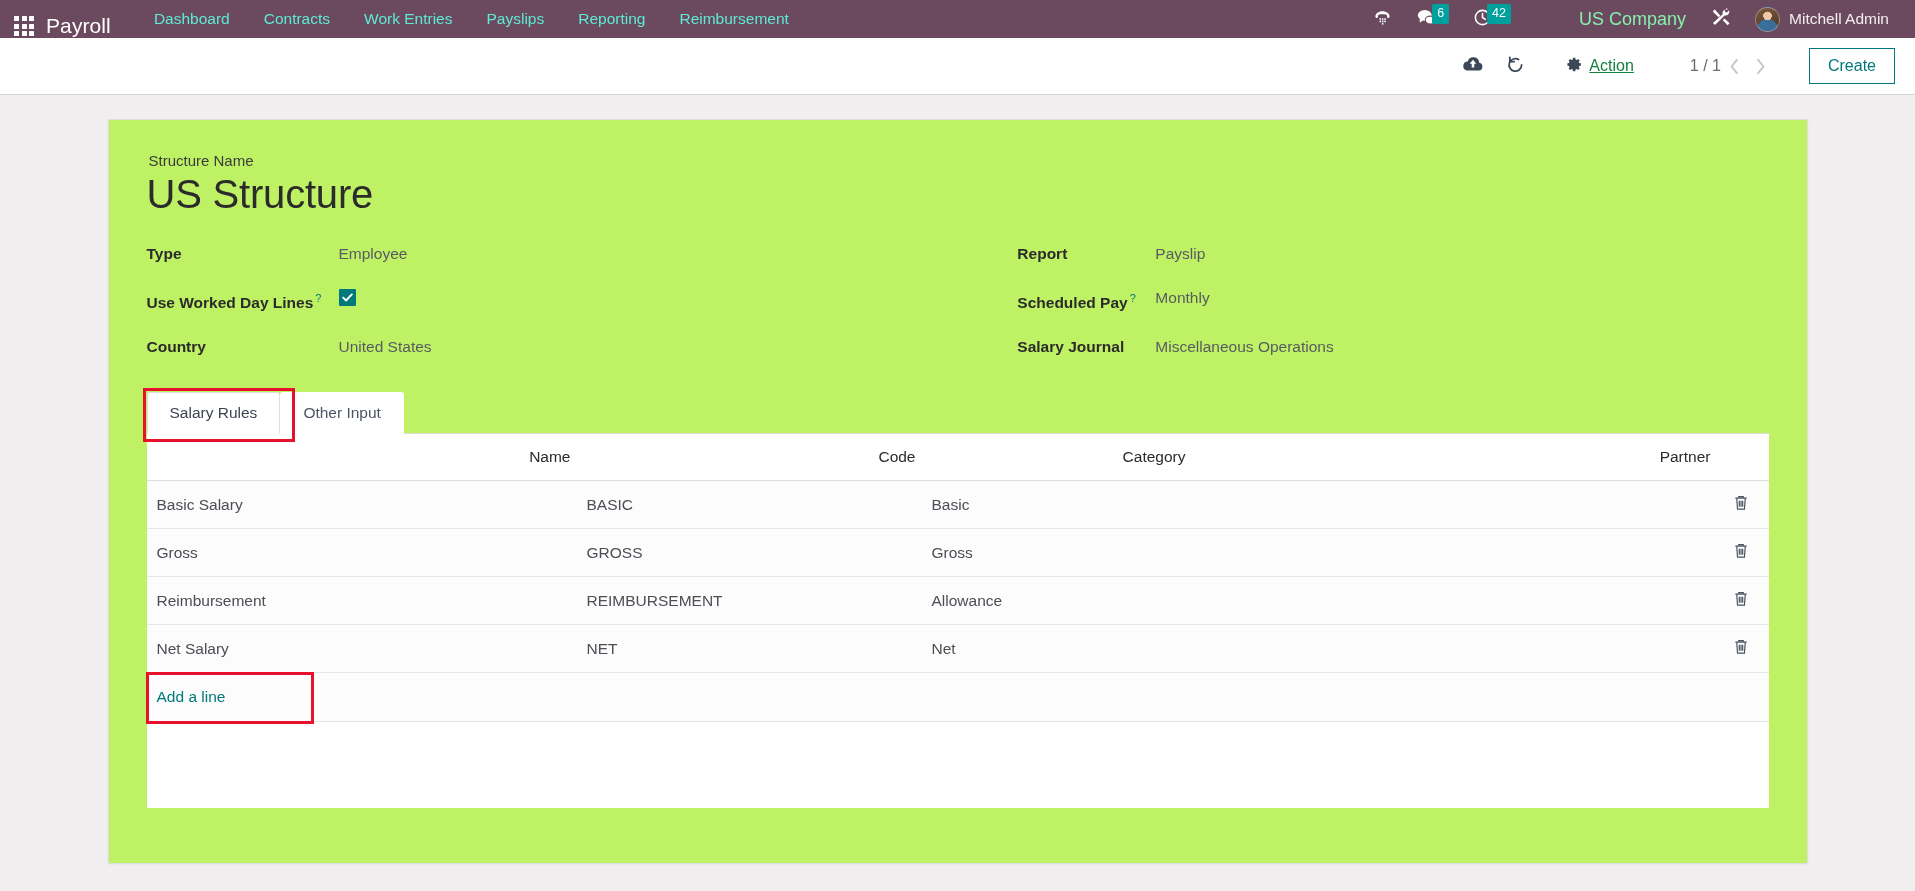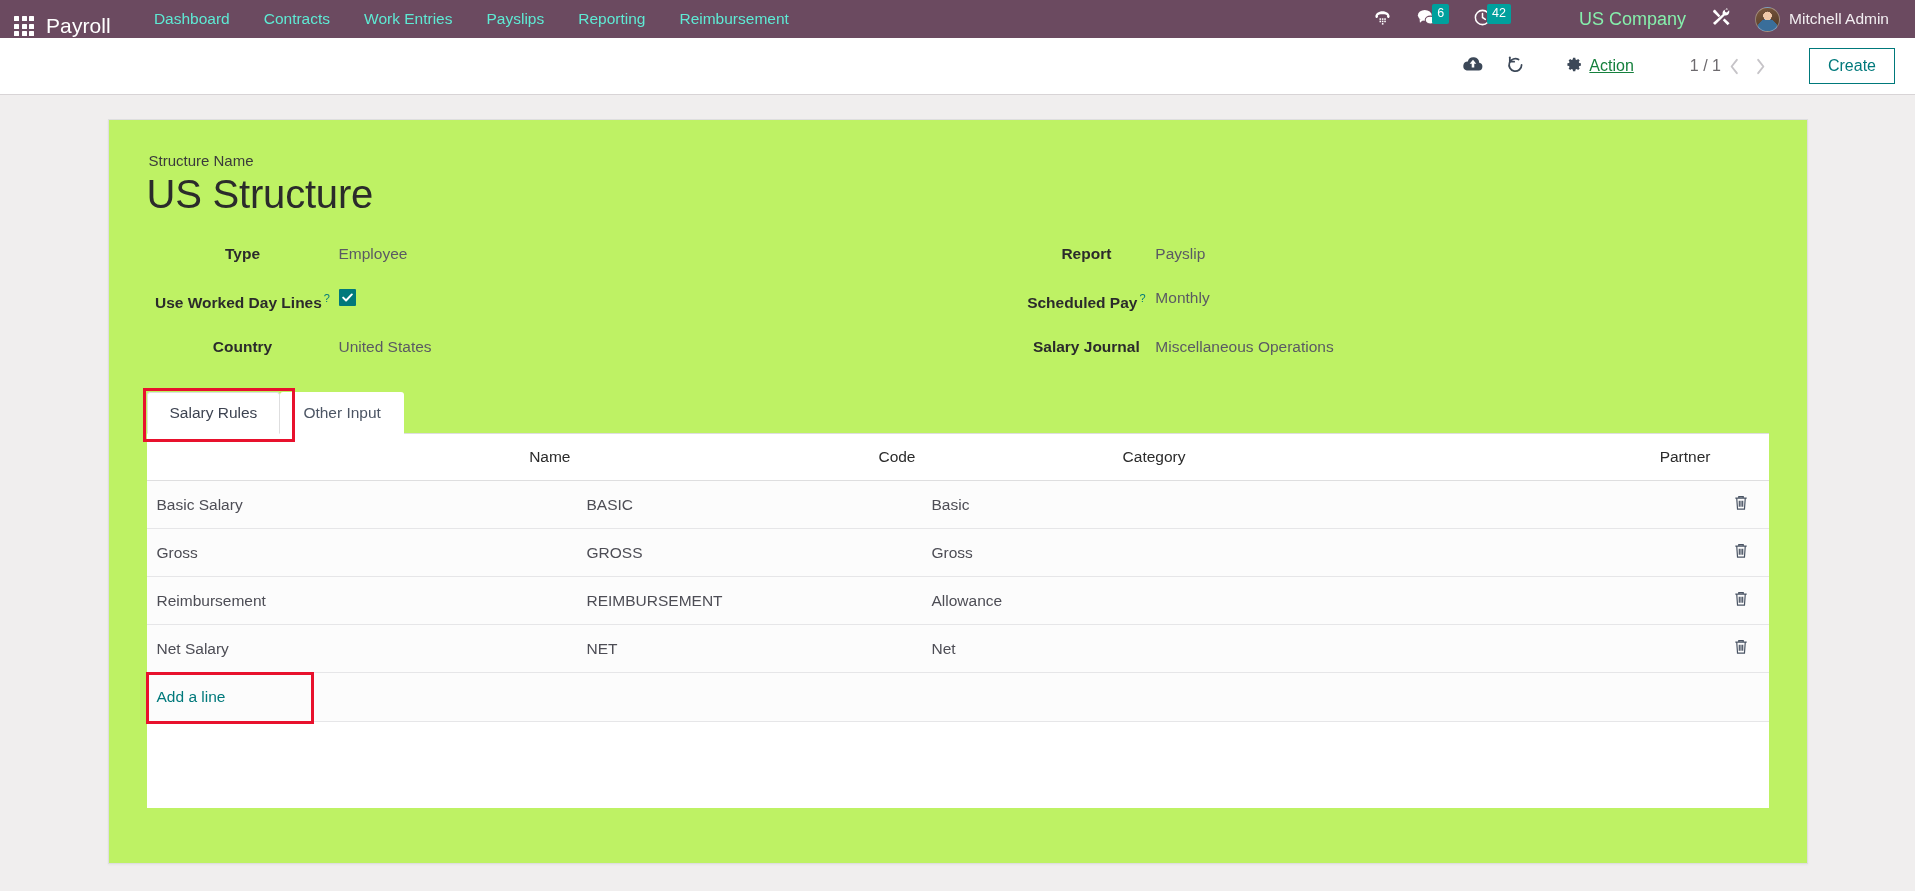--- a/index.html
+++ b/index.html
@@ -147,7 +147,7 @@
     line-height: 1.15; margin: 2px 0 26px 0; letter-spacing: -.2px;
   }
 
-  .cols { display: flex; gap: 8px; text-align: center; }
+  .cols { display: flex; gap: 8px; }
   .col { width: 50%; }
   .col-right { padding-left: 56px; }
   .frow { display: flex; align-items: flex-start; margin-bottom: 22px; min-height: 22px; }

